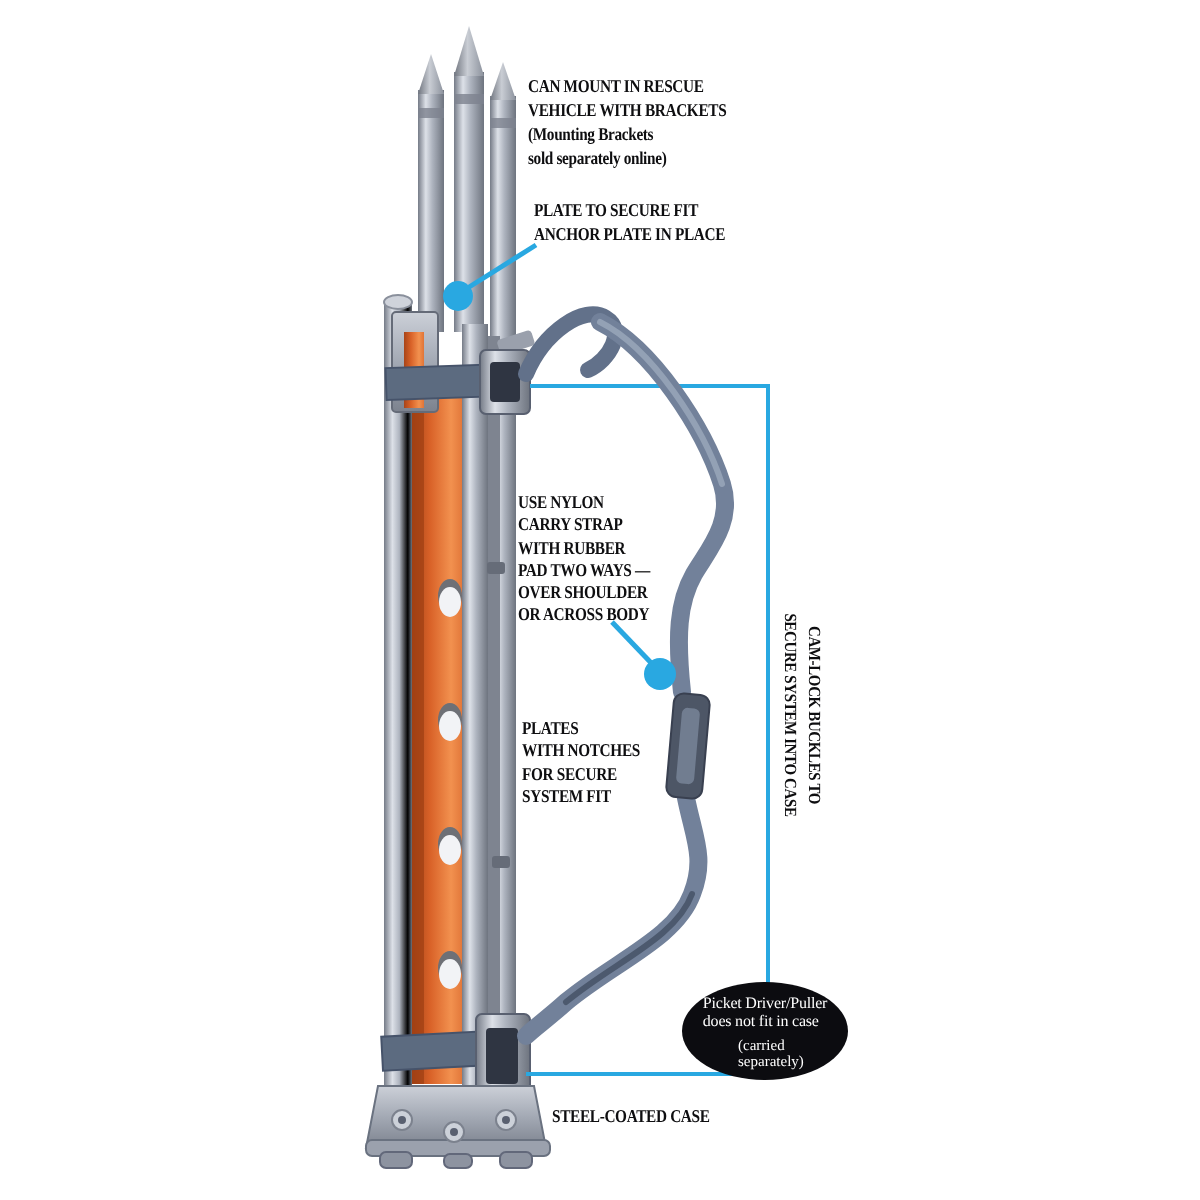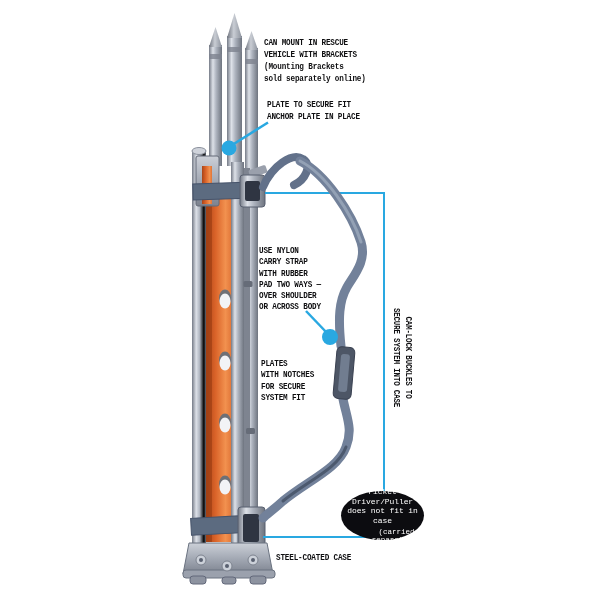--- a/index.html
+++ b/index.html
@@ -5,7 +5,7 @@
   html,body { margin:0; padding:0; background:#ffffff; }
   .stage {
     position:relative; width:600px; height:600px; background:#ffffff;
-    font-family:Liberation Mono, monospace; overflow:hidden;
+    font-family:Liberation Serif, serif; overflow:hidden;
   }
   .stage svg.art { position:absolute; left:0; top:0; z-index:1; }
   .lbl {

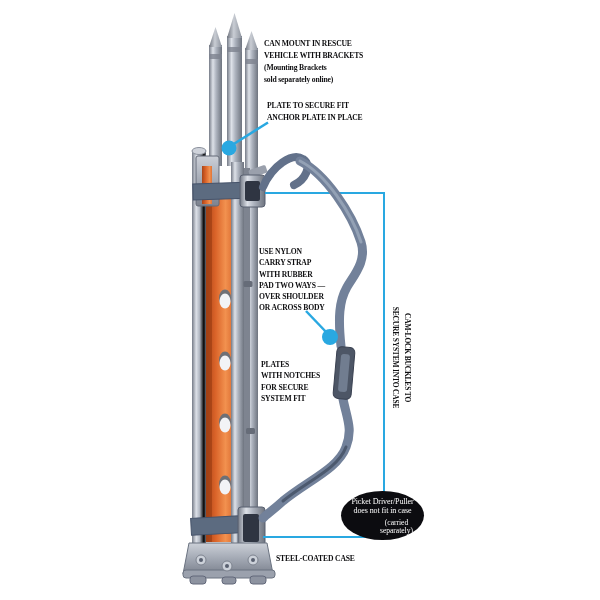--- a/index.html
+++ b/index.html
@@ -25,7 +25,7 @@
     position:absolute; z-index:3; left:341px; top:491px; width:83px; height:49px;
     background:#0c0c10; border-radius:50%;
     display:flex; flex-direction:column; align-items:center; justify-content:center;
-    color:#ffffff; text-align:center;
+    color:#ffffff; 
   }
   .bubble .b1 { font-size:8px; line-height:9.5px; letter-spacing:-0.1px; white-space:pre-line; }
   .bubble .b2 { font-size:7.5px; line-height:8px; margin-top:3px;margin-left:28px; }

